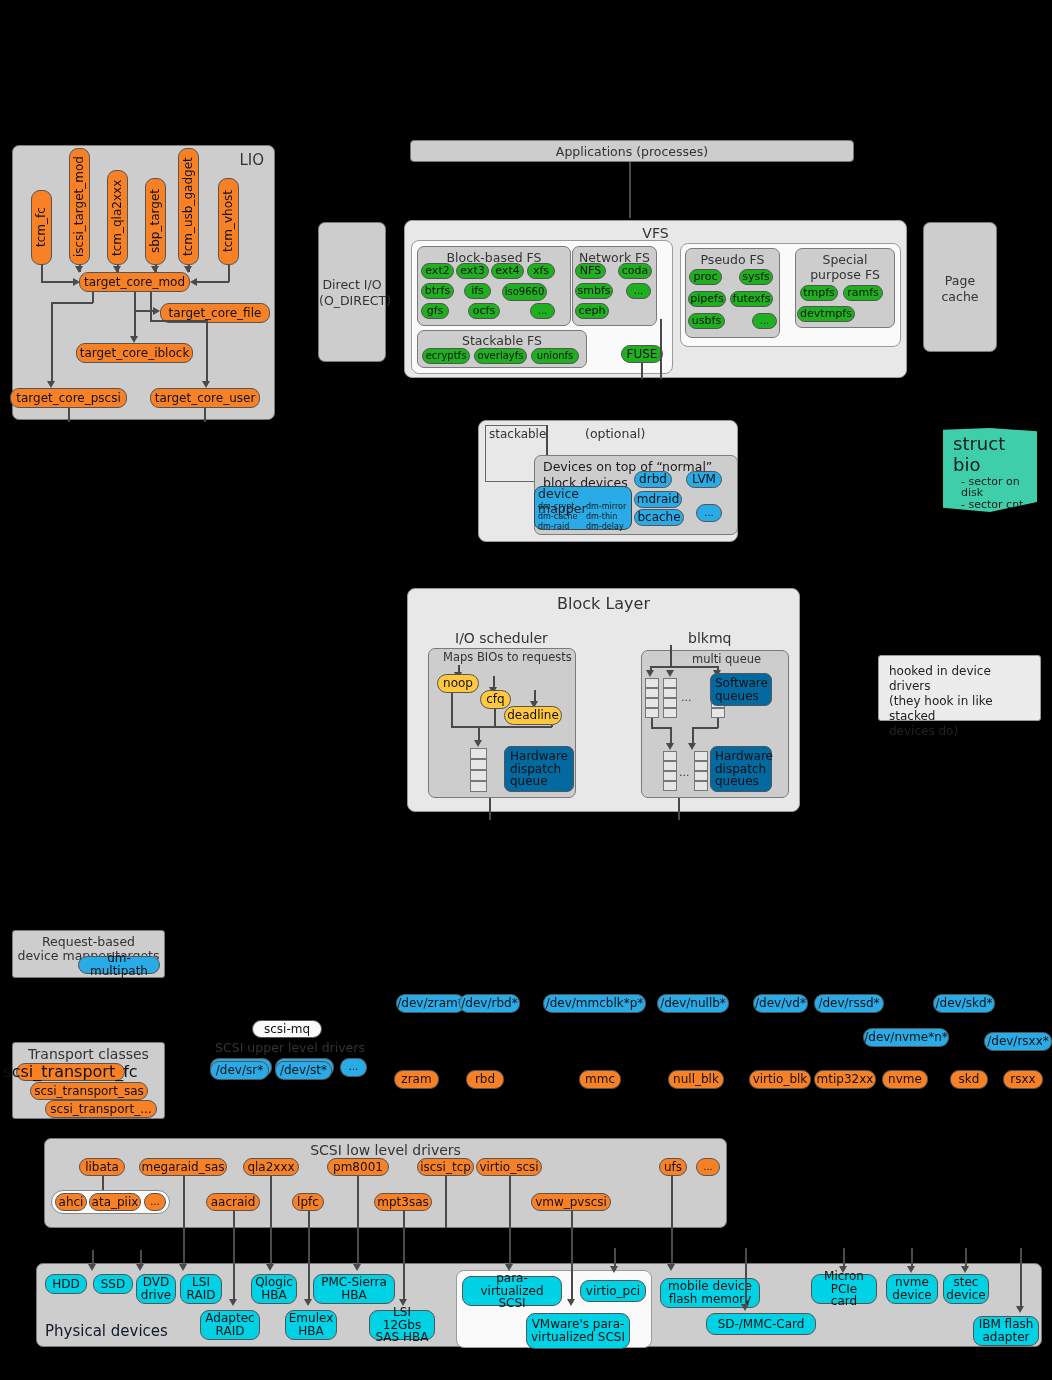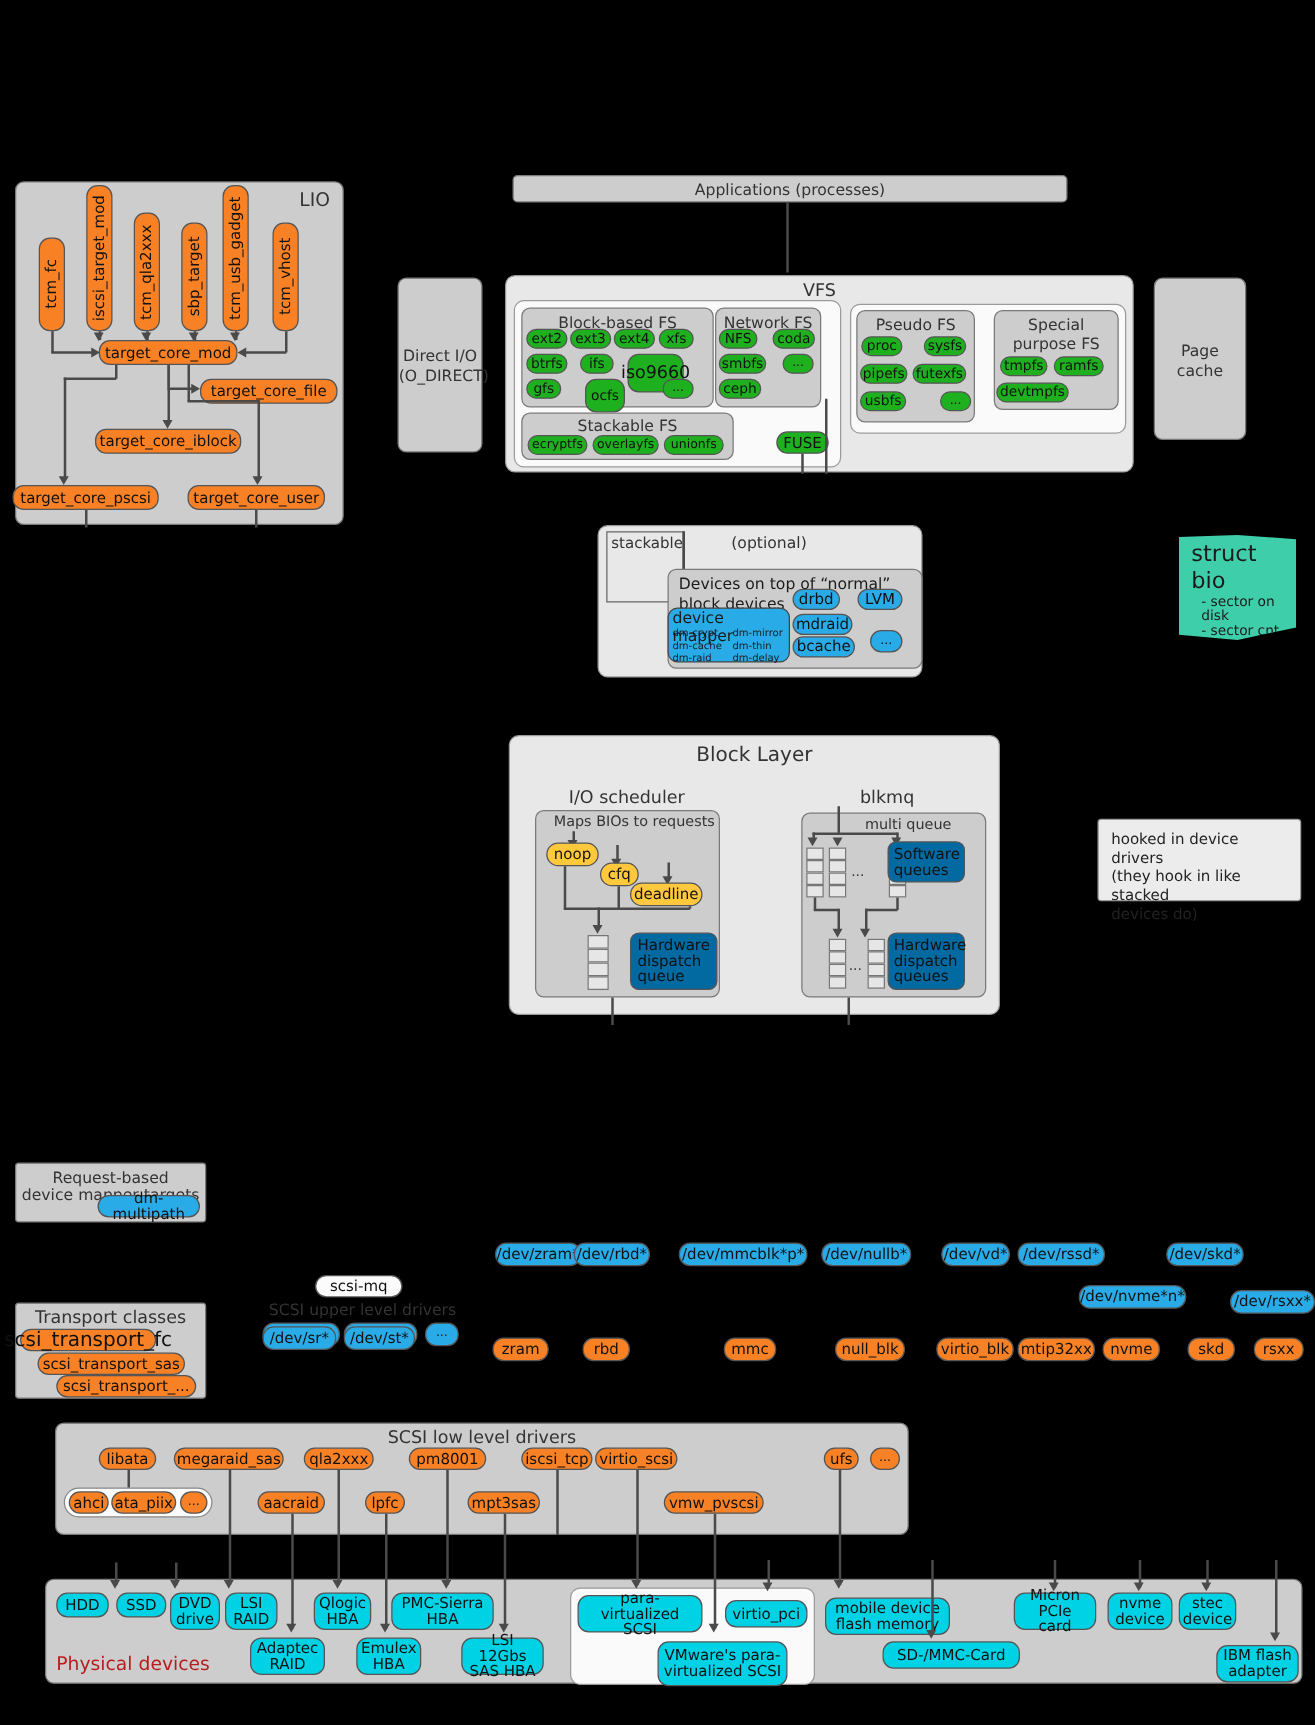--- a/index.html
+++ b/index.html
@@ -138,7 +138,7 @@
   <div class="pill green" style="left:527px;top:263px;width:28px;height:16px;font-size:11px;">xfs</div>
   <div class="pill green" style="left:421px;top:283px;width:33px;height:16px;font-size:11px;">btrfs</div>
   <div class="pill green" style="left:464px;top:283px;width:27px;height:16px;font-size:11px;">ifs</div>
-  <div class="pill green" style="left:502px;top:283px;width:45px;height:31px;font-size:14px;">iso9660</div>
+  <div class="pill green" style="left:502px;top:283px;width:45px;height:18px;font-size:10px;">iso9660</div>
   <div class="pill green" style="left:421px;top:303px;width:28px;height:16px;font-size:11px;">gfs</div>
   <div class="pill green" style="left:468px;top:303px;width:32px;height:27px;font-size:11px;">ocfs</div>
   <div class="pill green" style="left:530px;top:303px;width:25px;height:16px;font-size:10px;">...</div>

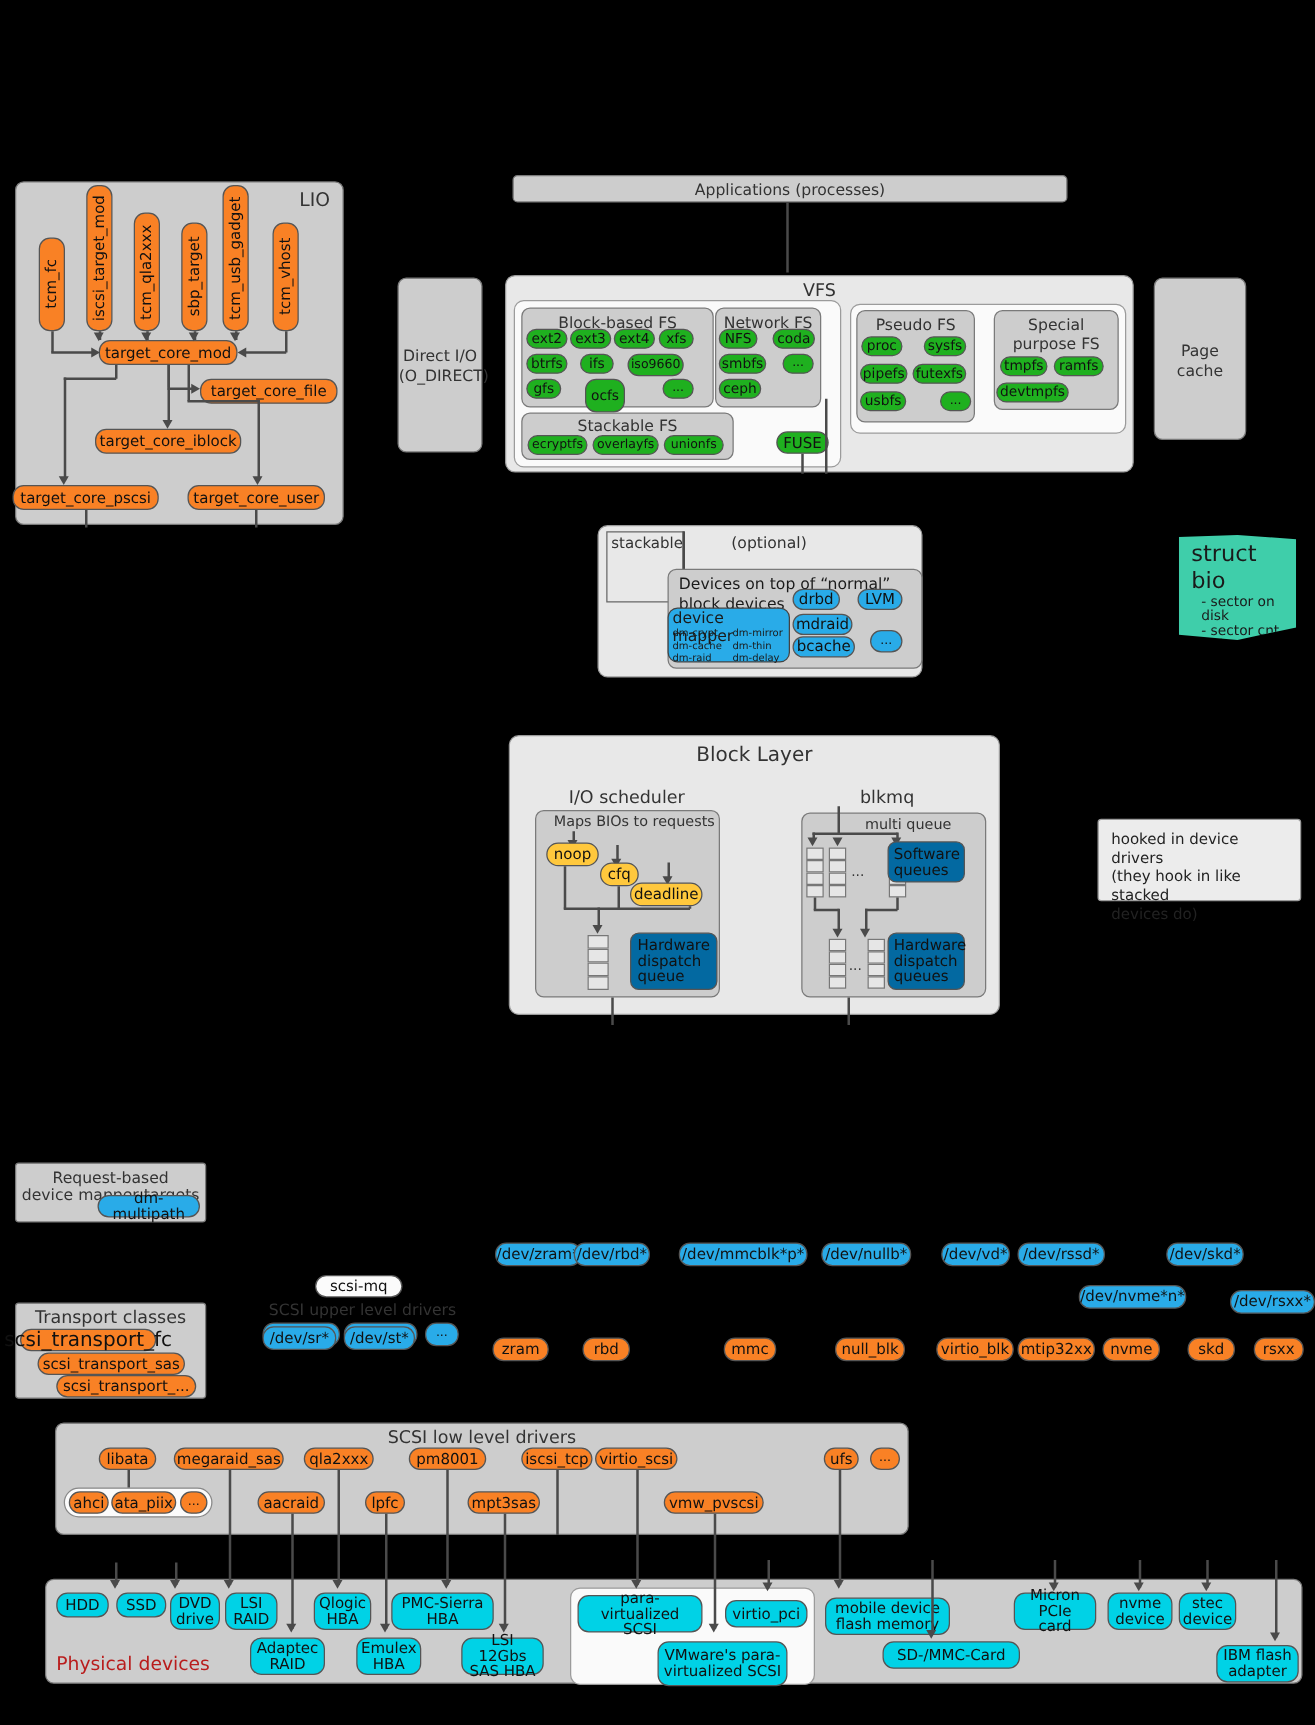--- a/index.html
+++ b/index.html
@@ -140,7 +140,7 @@
   <div class="pill green" style="left:464px;top:283px;width:27px;height:16px;font-size:11px;">ifs</div>
   <div class="pill green" style="left:502px;top:283px;width:45px;height:18px;font-size:10px;">iso9660</div>
   <div class="pill green" style="left:421px;top:303px;width:28px;height:16px;font-size:11px;">gfs</div>
-  <div class="pill green" style="left:468px;top:303px;width:32px;height:27px;font-size:11px;">ocfs</div>
+  <div class="pill green" style="left:468px;top:303px;width:32px;height:16px;font-size:11px;">ocfs</div>
   <div class="pill green" style="left:530px;top:303px;width:25px;height:16px;font-size:10px;">...</div>
 
   <div class="abs panel" style="left:572px;top:246px;width:85px;height:80px;">

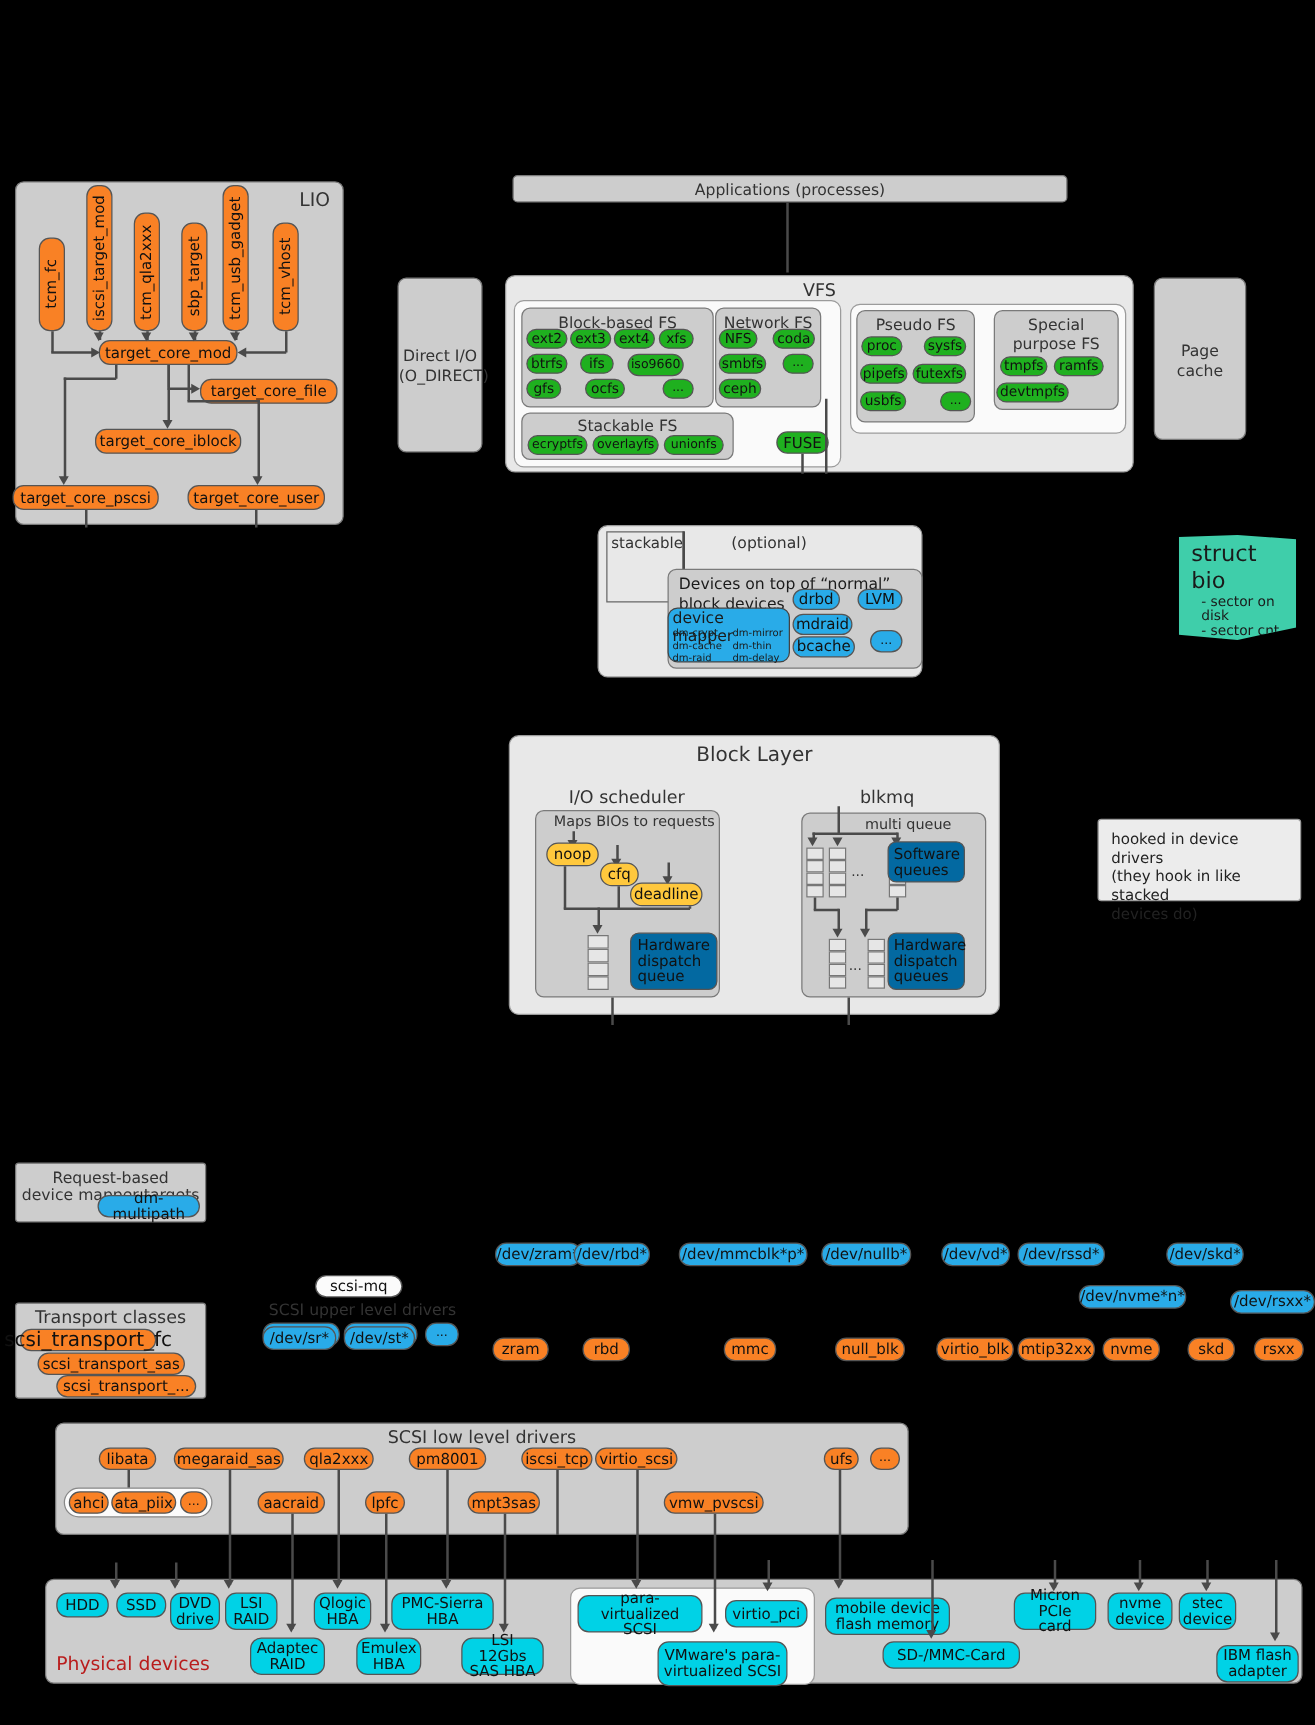--- a/index.html
+++ b/index.html
@@ -400,7 +400,7 @@
   <div class="ln lnv" style="left:671px;top:1176px;height:52px;"></div>
 
   <div class="abs panel" style="left:36px;top:1263px;width:1006px;height:84px;">
-    <div style="position:absolute;left:8px;top:58px;font-size:15px;color:#b91c1c;">Physical devices</div>
+    <div style="position:absolute;left:8px;top:58px;font-size:15px;color:#0f172a;">Physical devices</div>
   </div>
 
   <div class="pill cyan" style="left:45px;top:1274px;width:42px;height:20px;">HDD</div>

